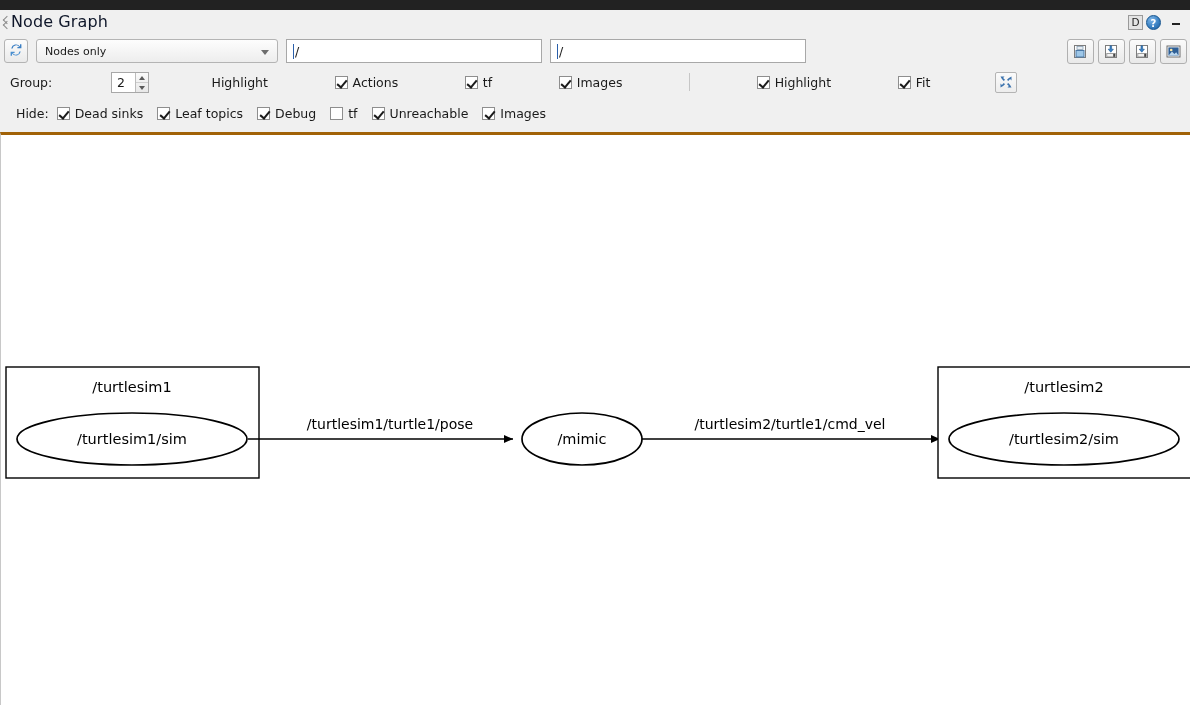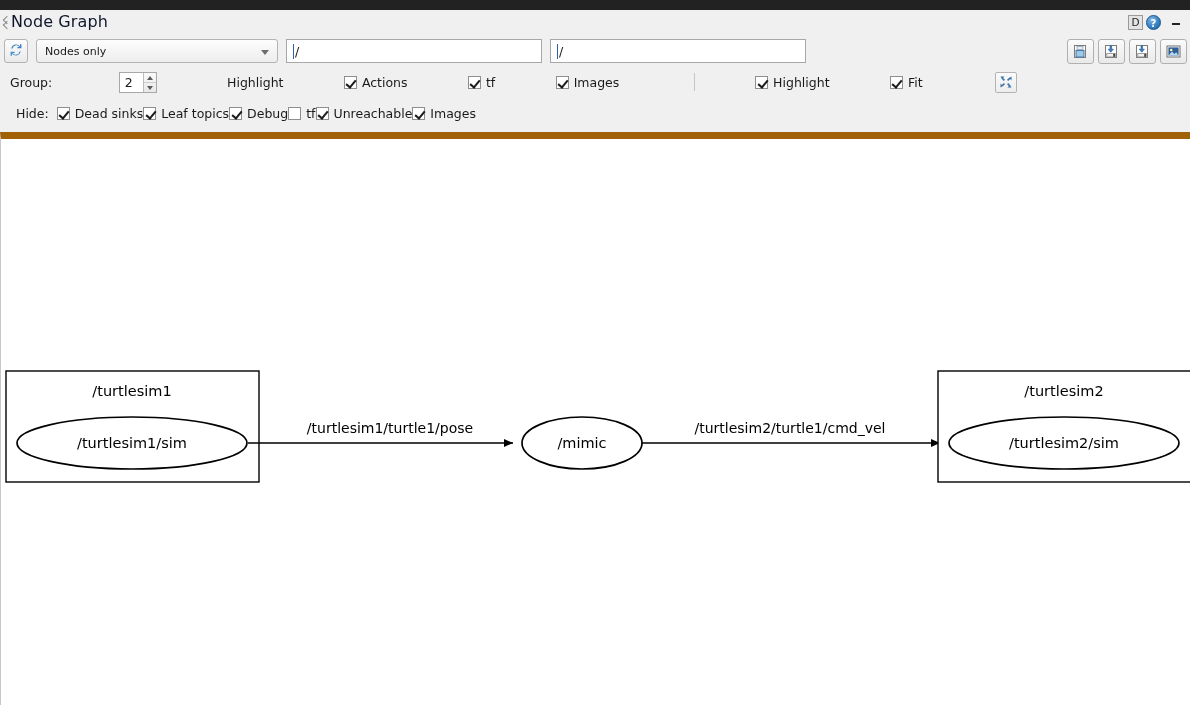--- a/index.html
+++ b/index.html
@@ -167,7 +167,7 @@
   .spin .down::after { border-top: 4px solid #5a5a5a; top: 3px; }
 
   .cb-wrap {
-    display: flex; align-items: center; gap: 5px; 
+    display: flex; align-items: center; gap: 5px; margin-left: 14px;
     flex: 0 0 auto;
   }
   .cbox {

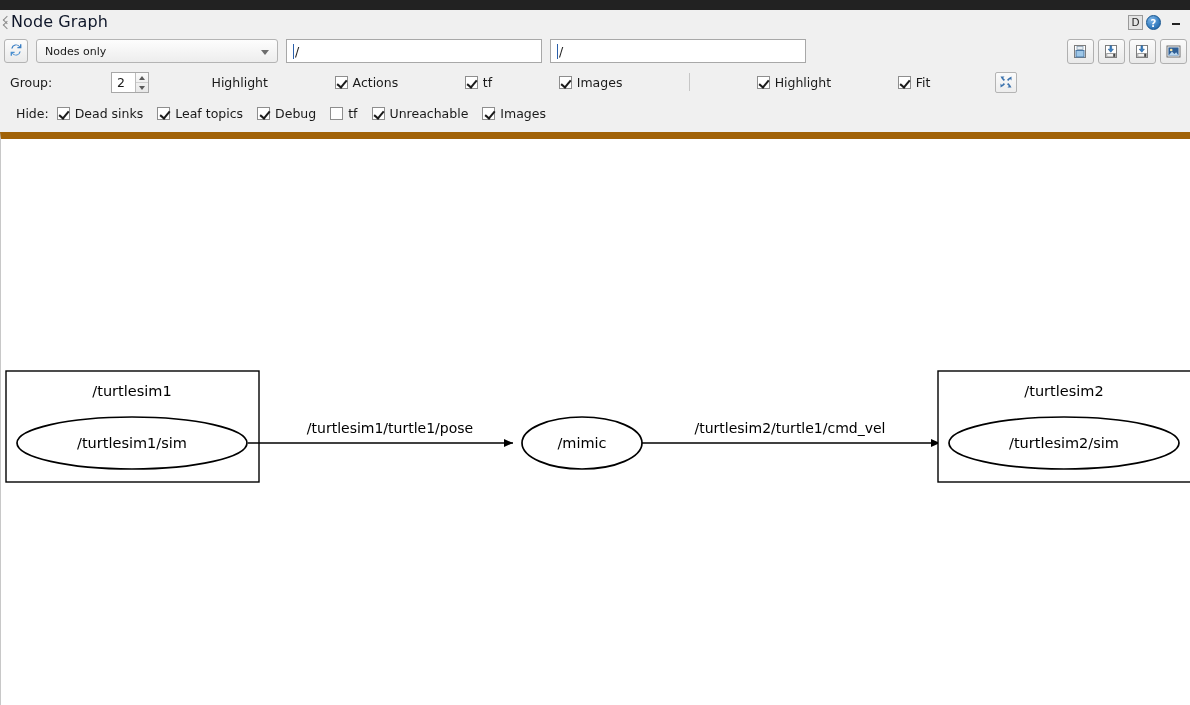--- a/index.html
+++ b/index.html
@@ -200,7 +200,7 @@
     position: absolute; left: 0; top: 132px;
     width: 1190px; height: 573px;
     background: #ffffff;
-    border-top: 7px solid #a16207;
+    border-top: 3px solid #a16207;
     border-left: 1px solid #c8c8c8;
     overflow: hidden;
   }

